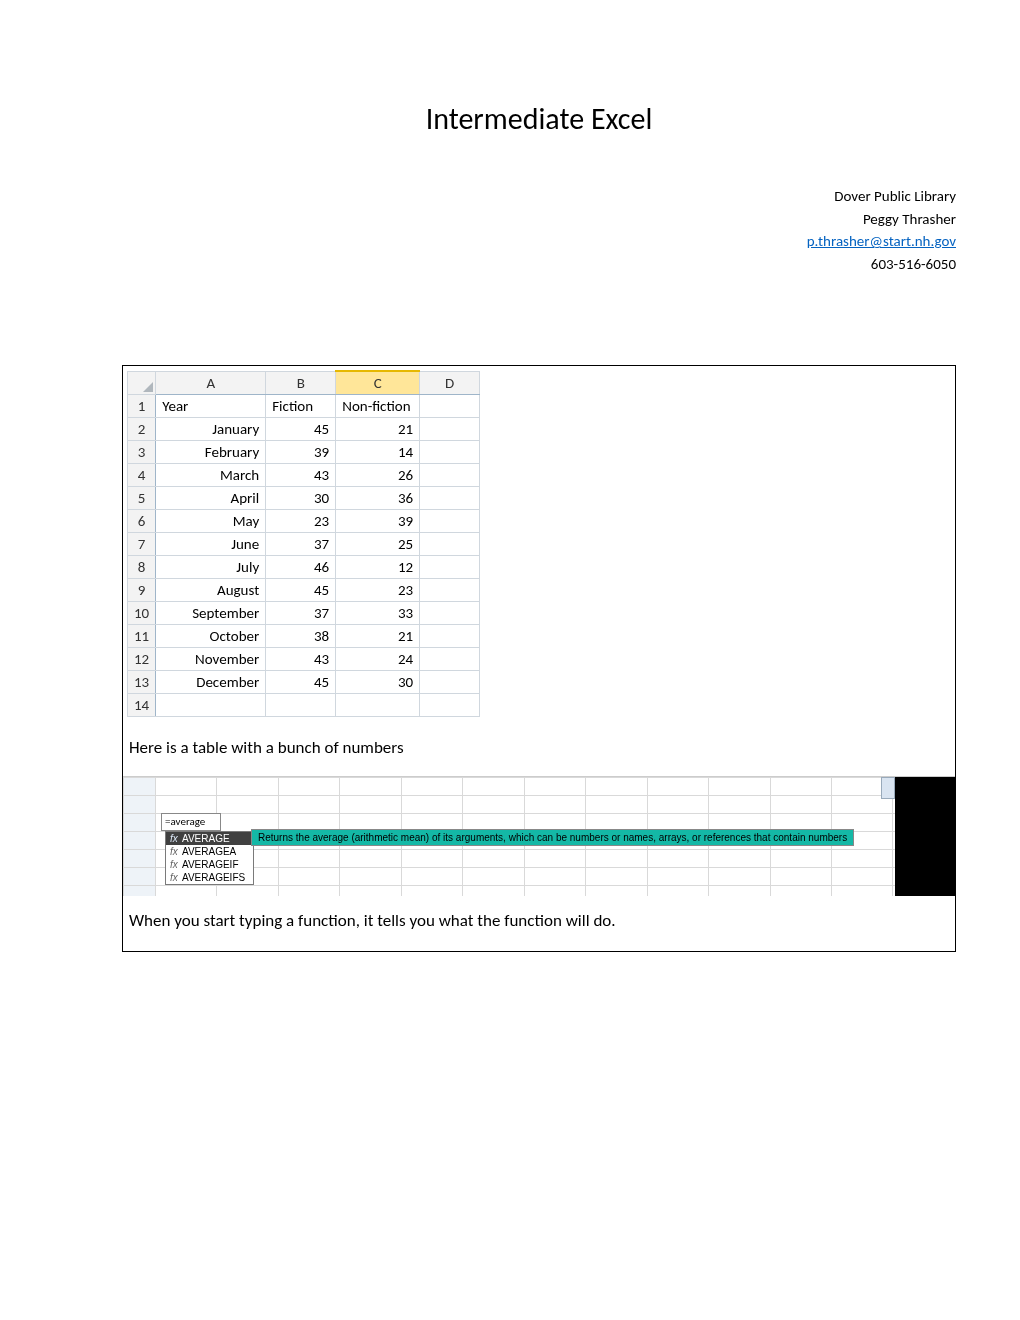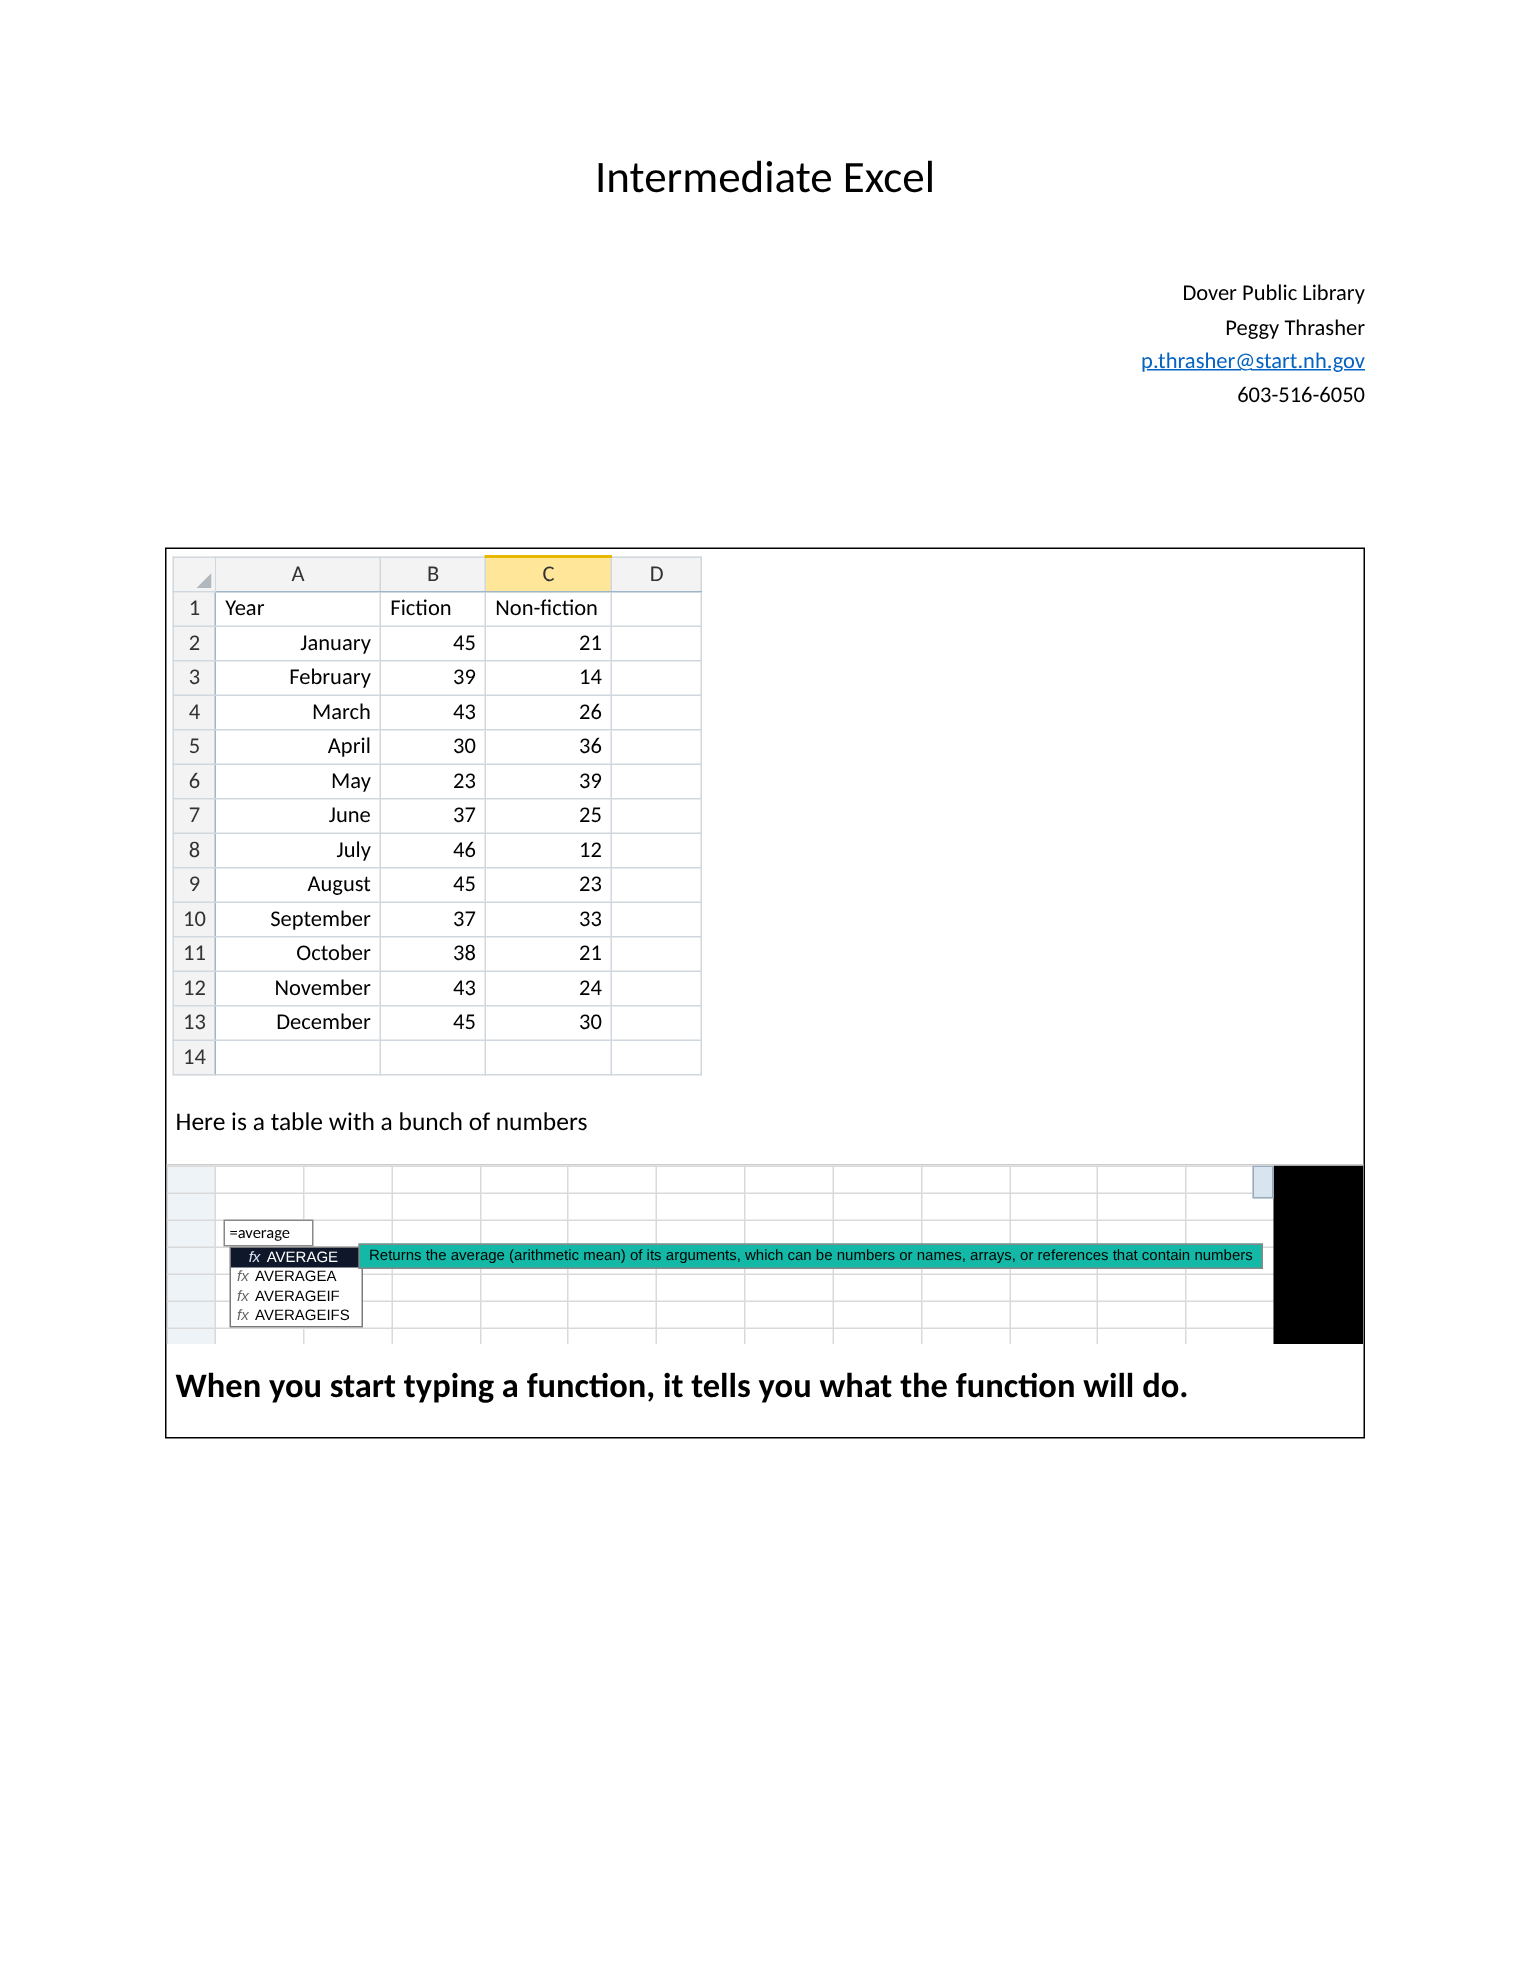--- a/index.html
+++ b/index.html
@@ -12,7 +12,8 @@
     width: 1020px;
   }
   .page {
-    padding: 100px 110px 60px 110px;
+    padding: 100px 64px 60px 110px;
+    margin-left: 12px;
   }
   .title {
     text-align: center;

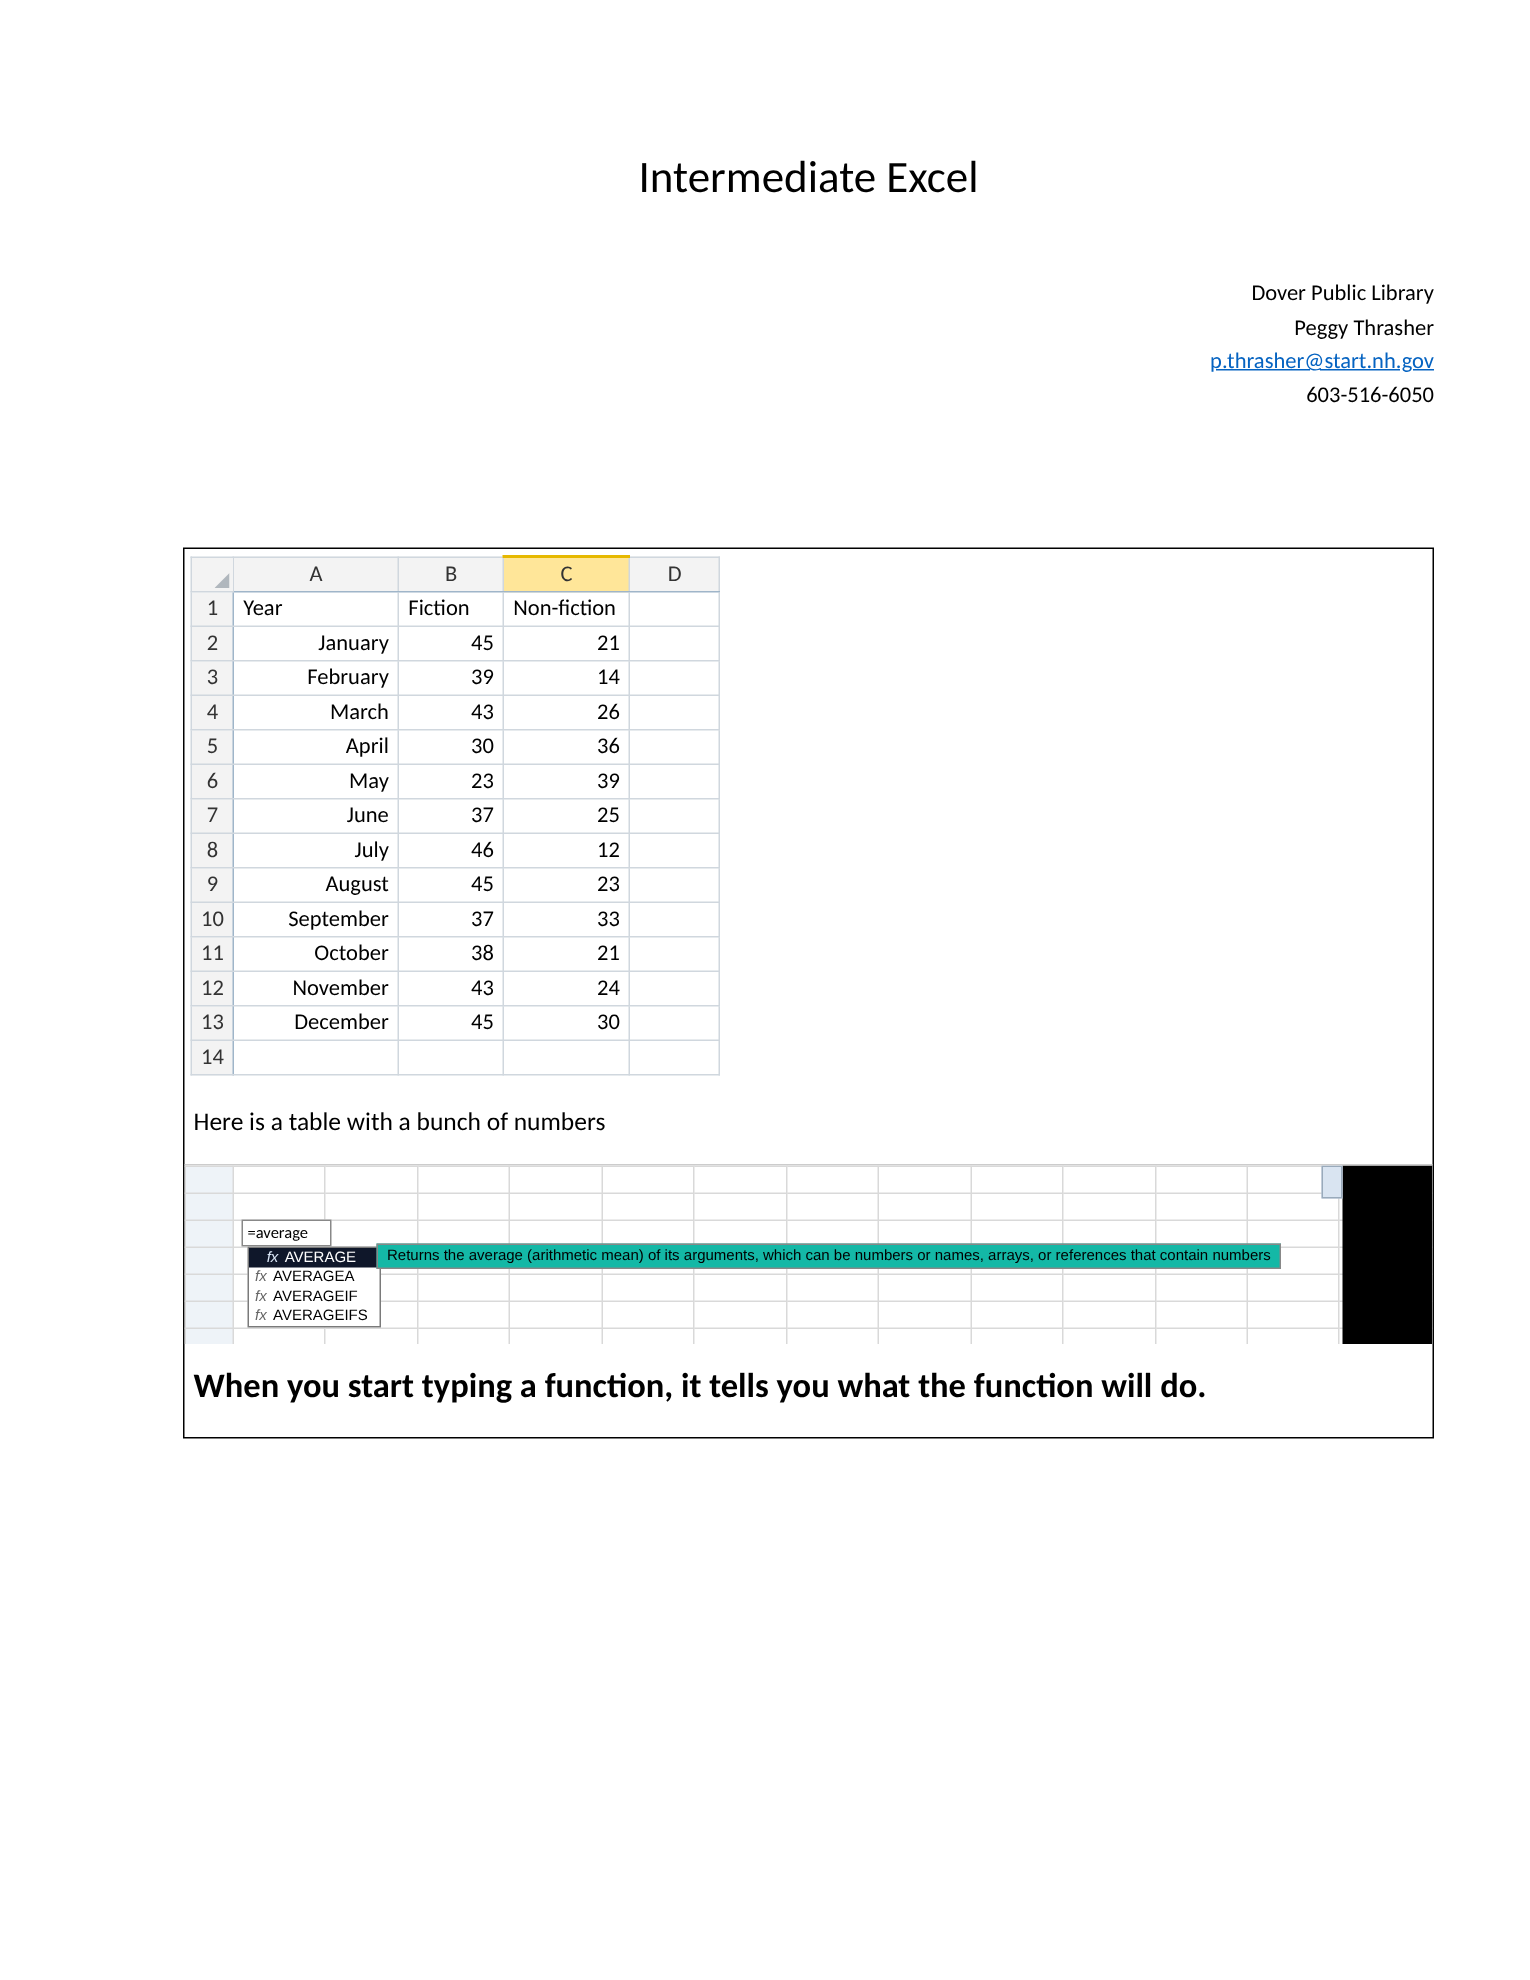--- a/index.html
+++ b/index.html
@@ -163,9 +163,8 @@
     margin-right: 2px;
   }
   .ac-item.sel {
-    background: #0f172a;
+    background: #404040;
     color: #fff;
-    text-align: center;
   }
   .ac-item.sel .fx { color: #dbe7f7; }
   .tooltip {

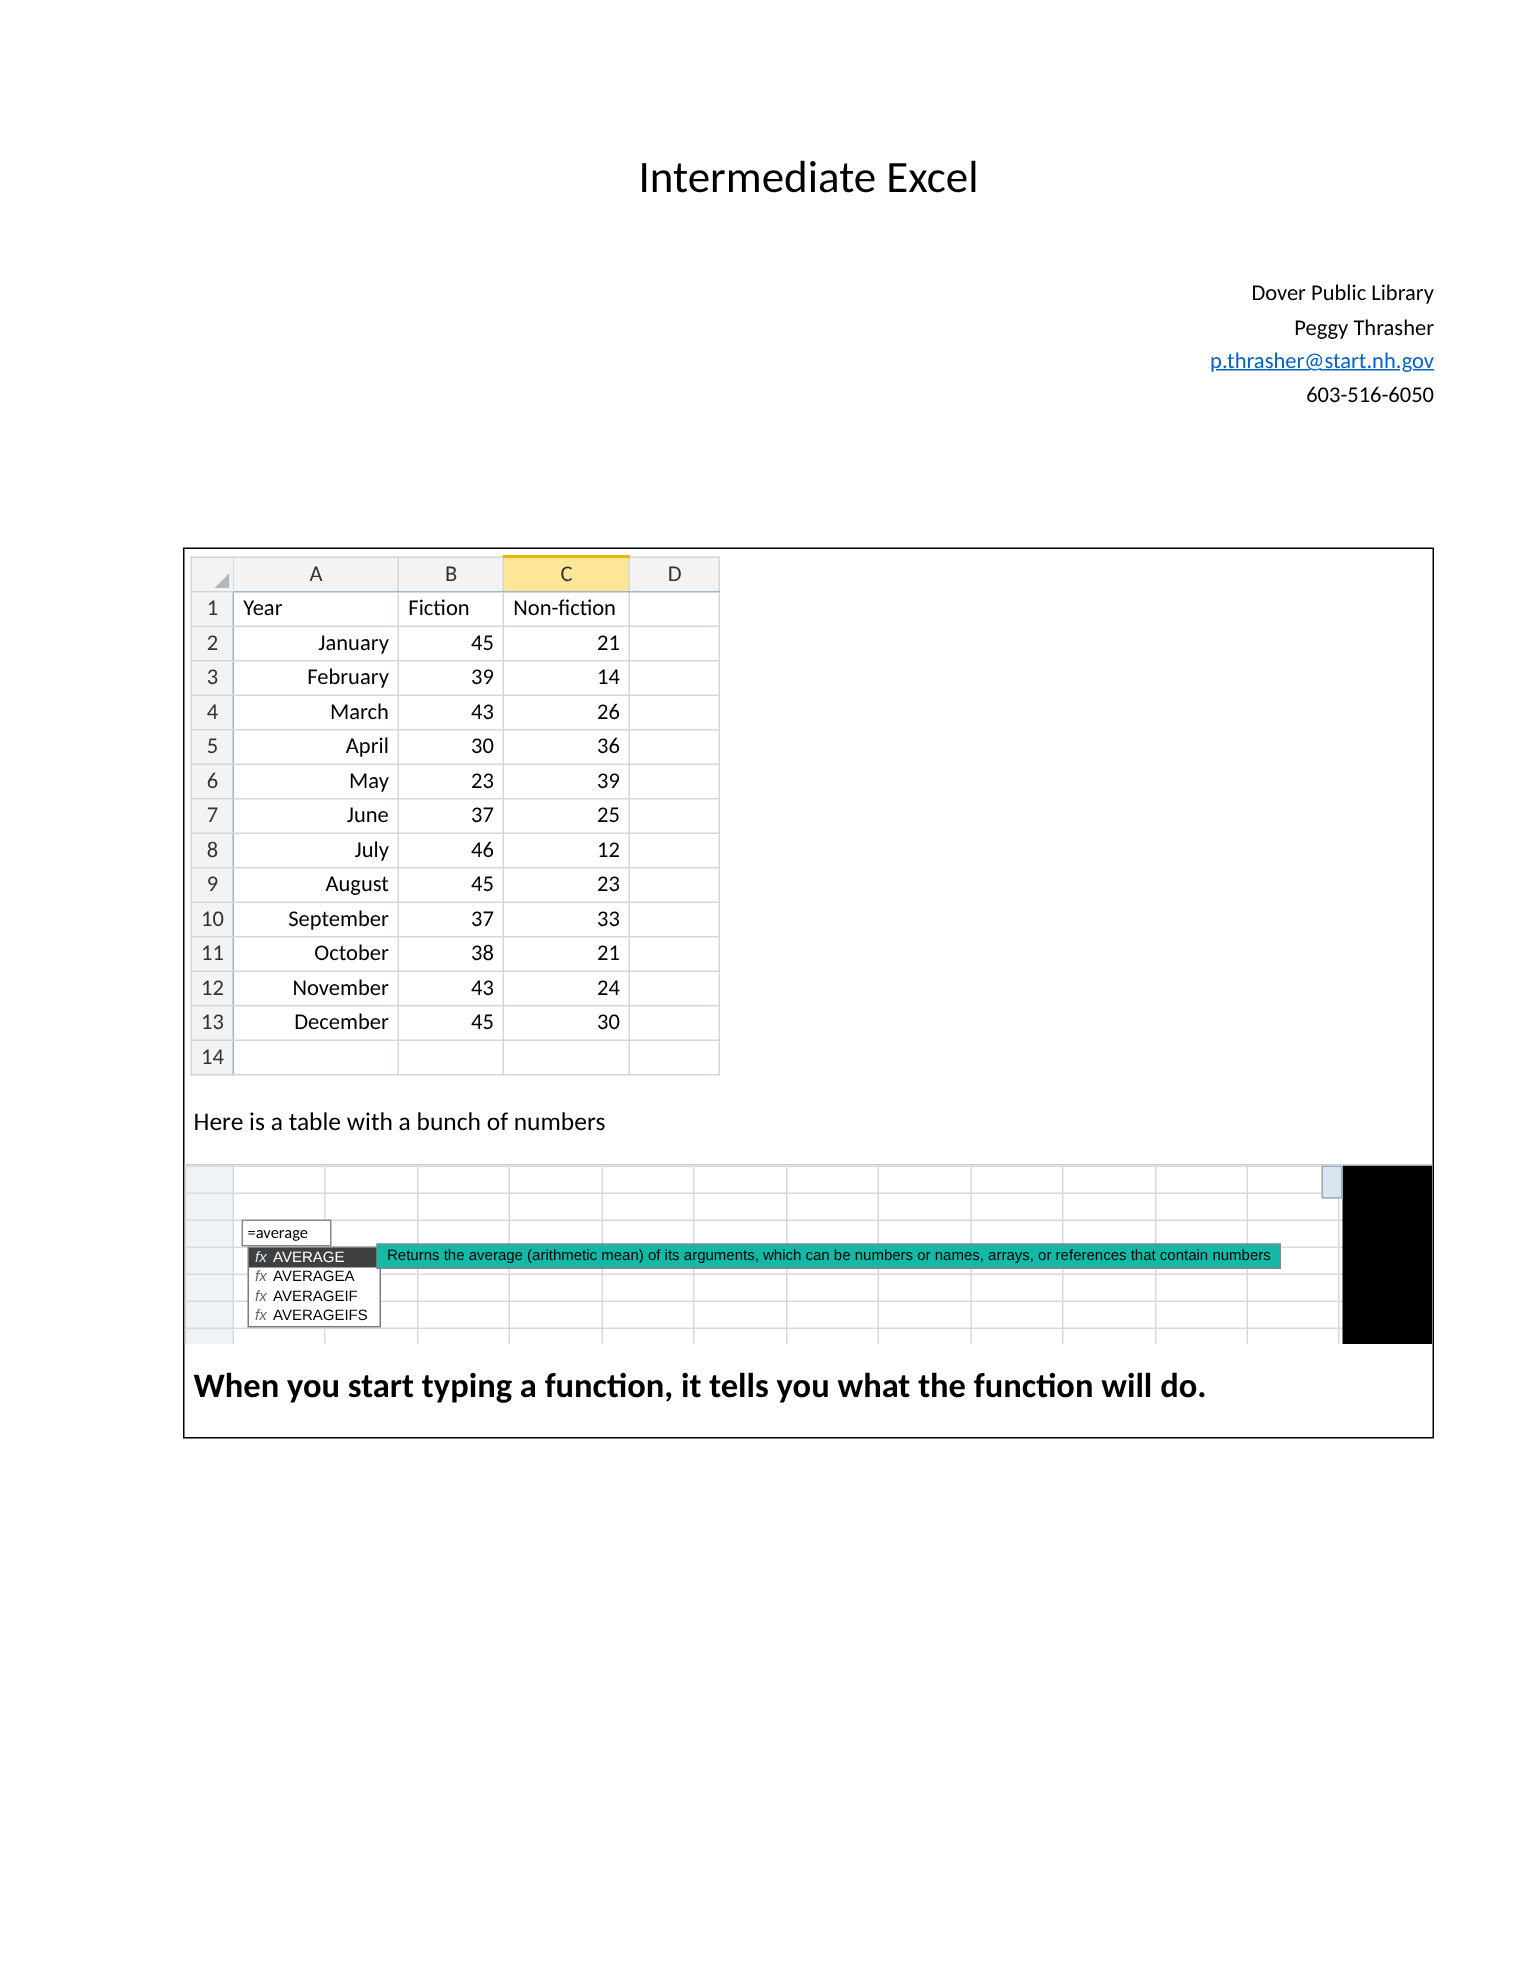--- a/index.html
+++ b/index.html
@@ -179,9 +179,8 @@
     white-space: nowrap;
   }
   .caption2 {
-    font-size: 23px;
+    font-size: 17px;
     padding: 14px 6px 20px 6px;
-    font-weight: bold;
   }
 </style>
 </head>

